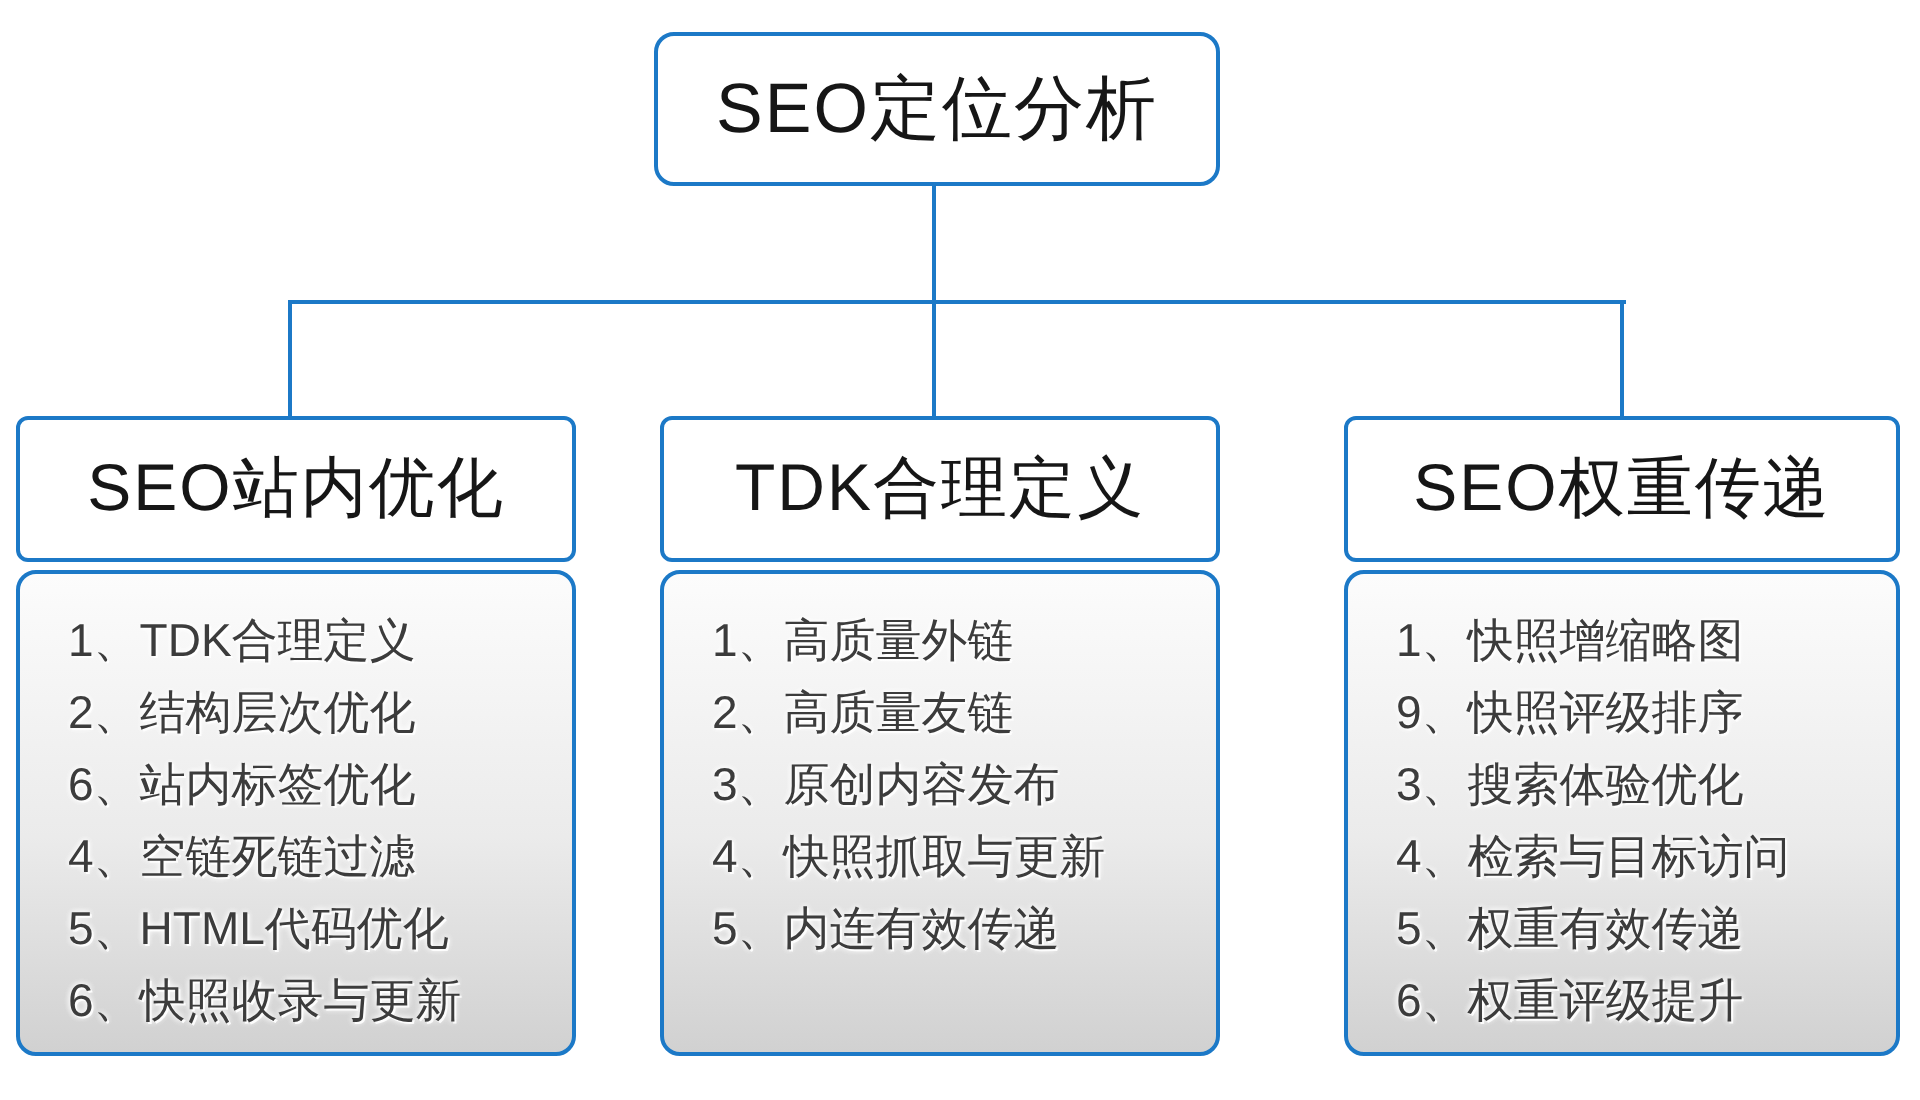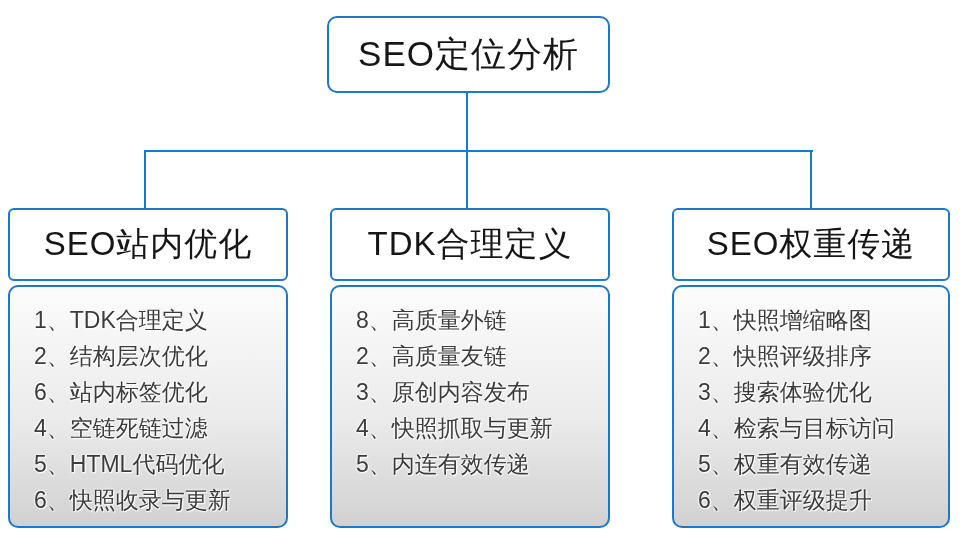--- a/index.html
+++ b/index.html
@@ -89,7 +89,7 @@
     <span>TDK合理定义</span>
   </div>
   <div class="panel col2">
-    <div class="item">8、高质量外链</div>
+    <div class="item">1、高质量外链</div>
     <div class="item">2、高质量友链</div>
     <div class="item">3、原创内容发布</div>
     <div class="item">4、快照抓取与更新</div>

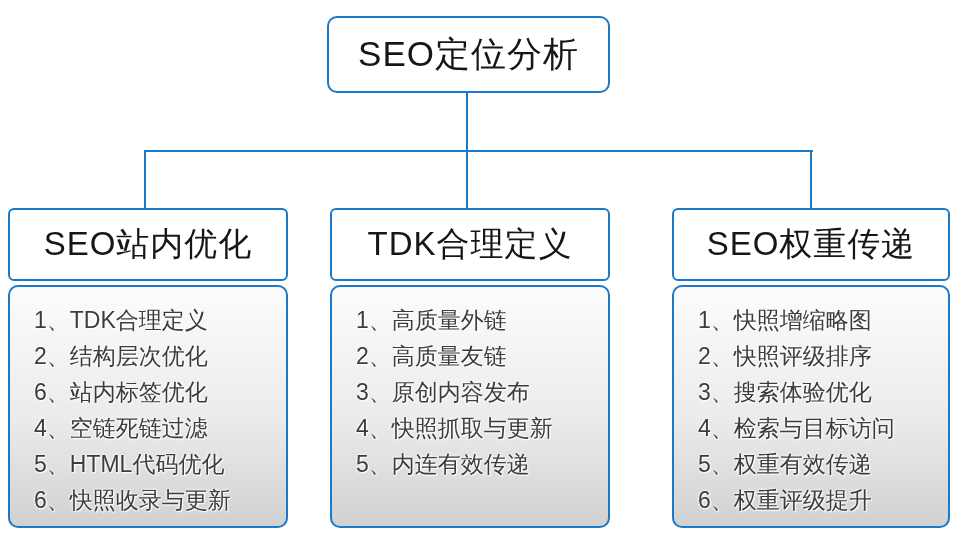--- a/index.html
+++ b/index.html
@@ -101,7 +101,7 @@
   </div>
   <div class="panel col3">
     <div class="item">1、快照增缩略图</div>
-    <div class="item">2、快照评级排序</div>
+    <div class="item">9、快照评级排序</div>
     <div class="item">3、搜索体验优化</div>
     <div class="item">4、检索与目标访问</div>
     <div class="item">5、权重有效传递</div>

